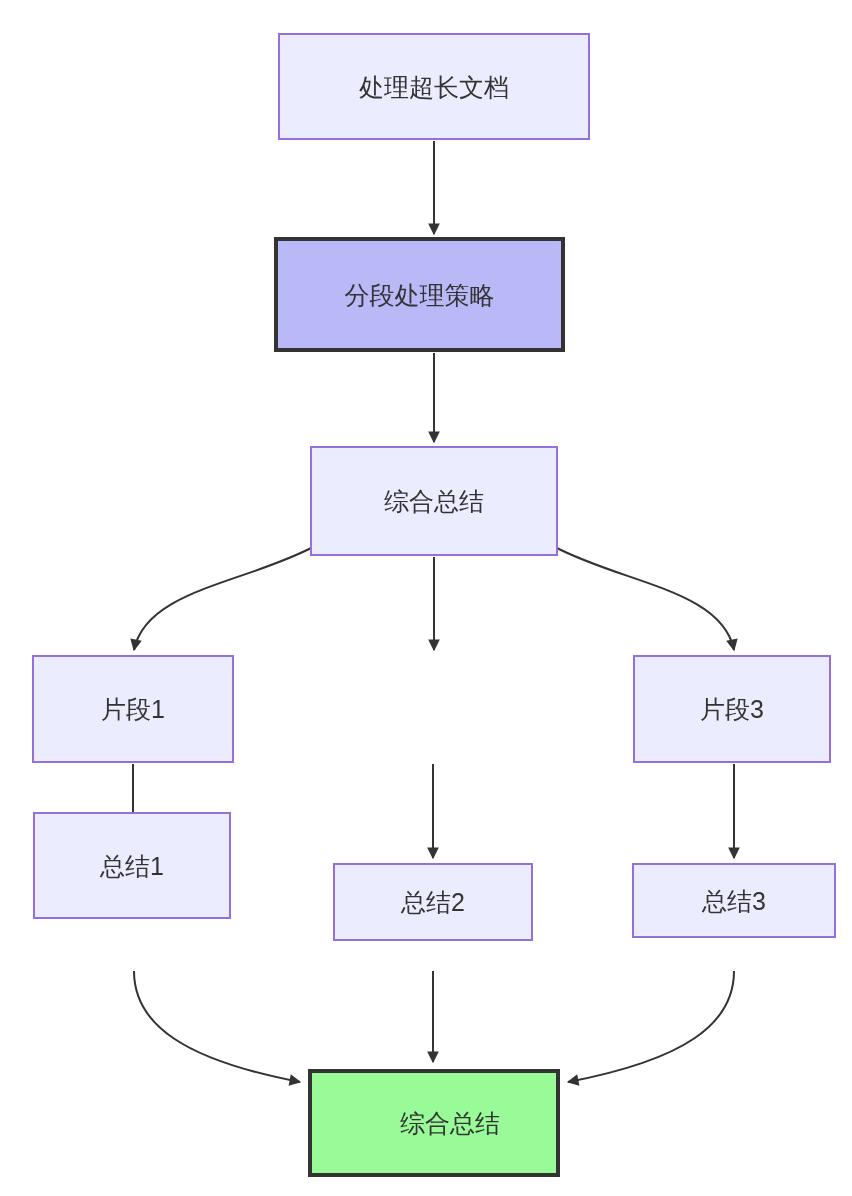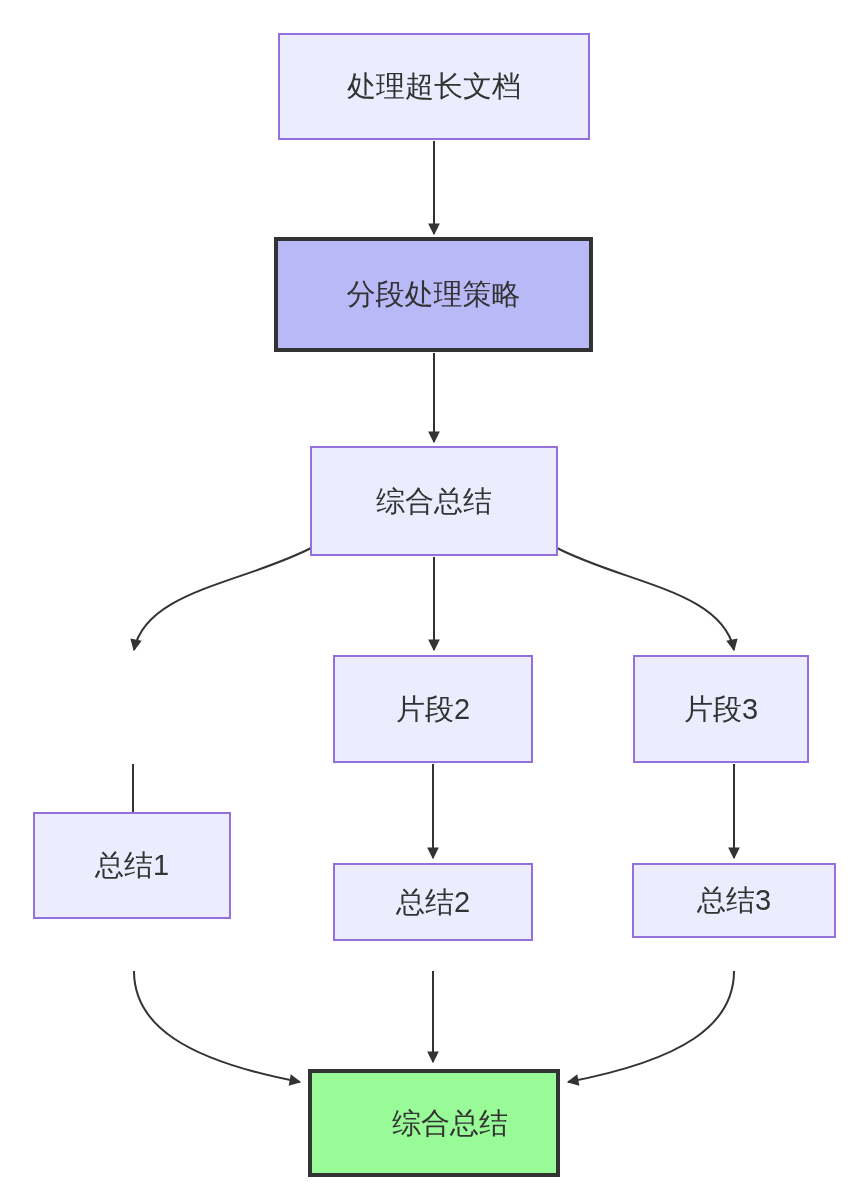--- a/index.html
+++ b/index.html
@@ -19,7 +19,7 @@
     background:var(--node-fill,#ECECFF);
     border:2px solid var(--node-border,#9370DB);
     color:var(--text-color,#333333);
-    font-size:29px;line-height:1.2;
+    font-size:25px;line-height:1.2;
     box-sizing:border-box;text-align:left;
     white-space:nowrap;
   }

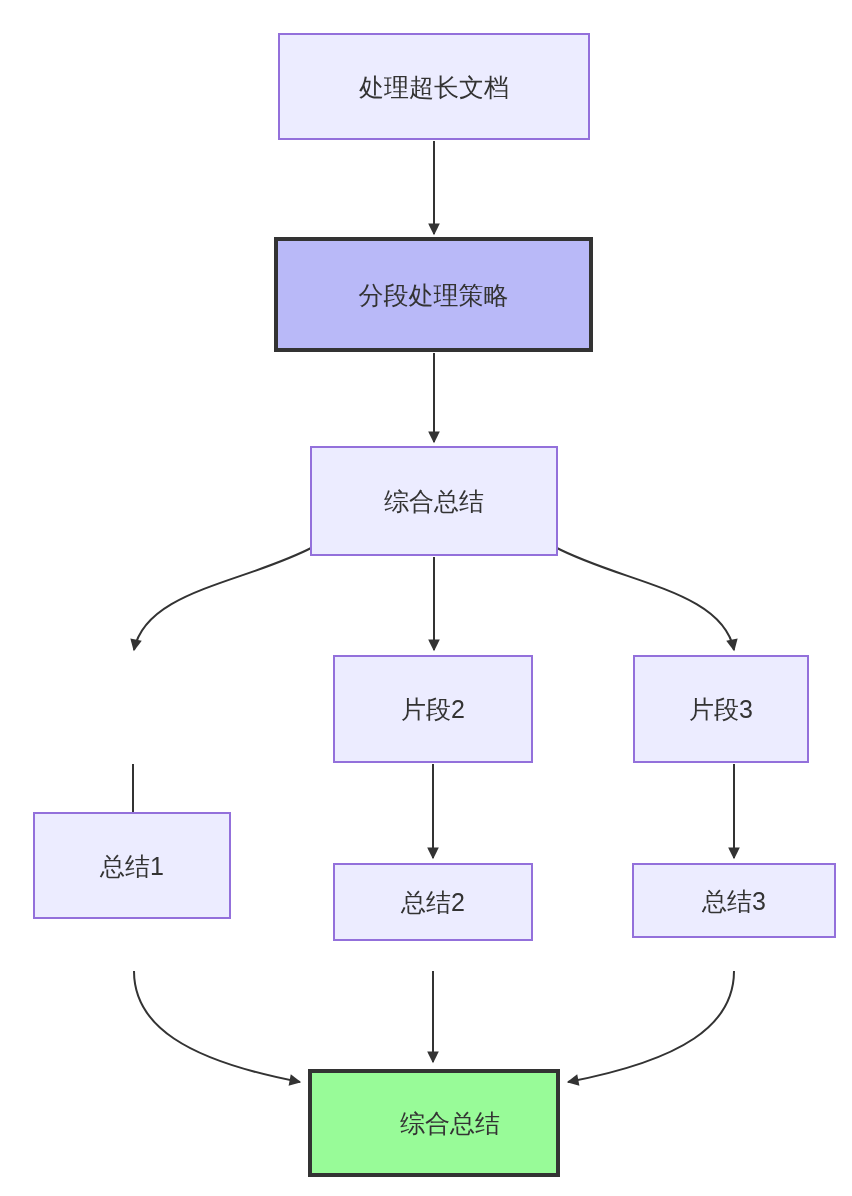--- a/index.html
+++ b/index.html
@@ -61,7 +61,7 @@
     <span>处理超长文档</span>
   </div>
 
-  <div class="node strategy" style="left:274px;top:237px;width:319px;height:115px">
+  <div class="node strategy" style="left:274px;top:237px;width:291px;height:115px">
     <span>分段处理策略</span>
   </div>
 

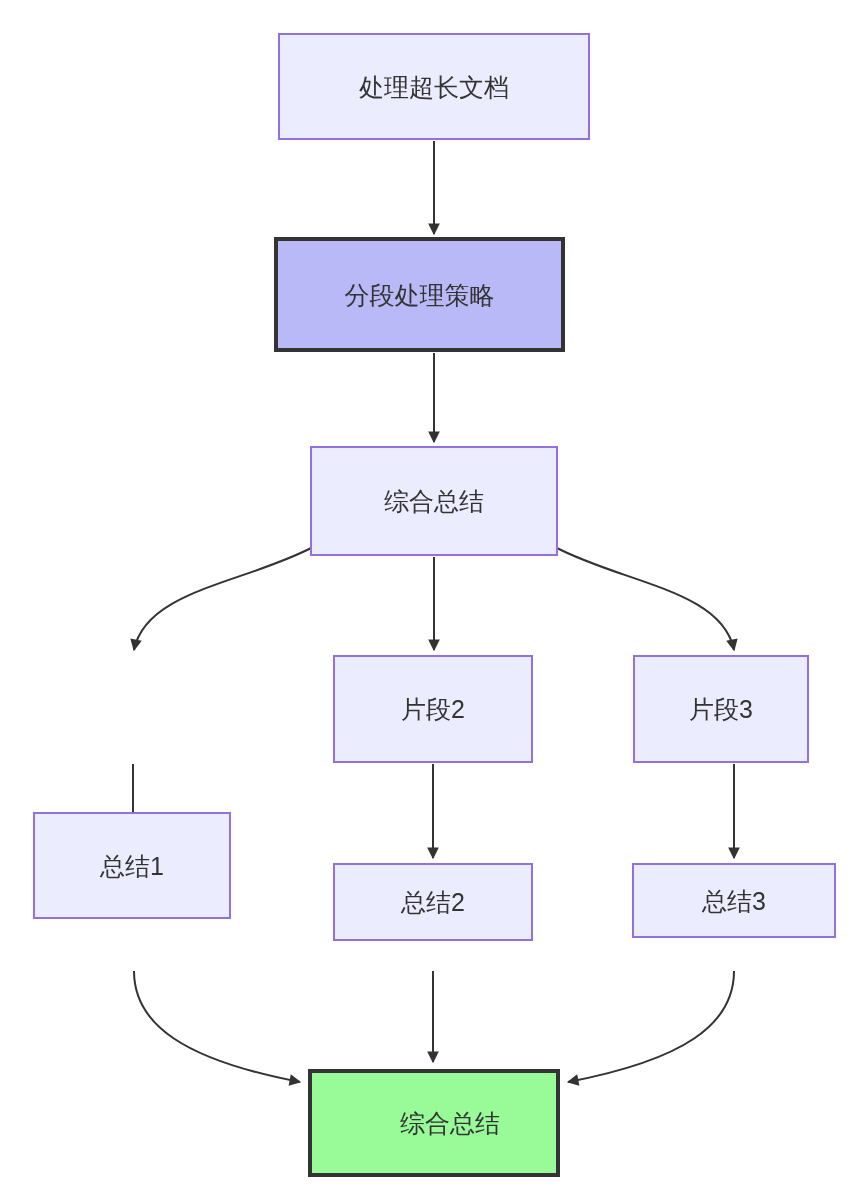--- a/index.html
+++ b/index.html
@@ -69,6 +69,9 @@
     <span>综合总结</span>
   </div>
 
+  <div class="node" style="left:32px;top:655px;width:202px;height:108px">
+    <span>片段1</span>
+  </div>
 
   <div class="node" style="left:333px;top:655px;width:200px;height:108px">
     <span>片段2</span>

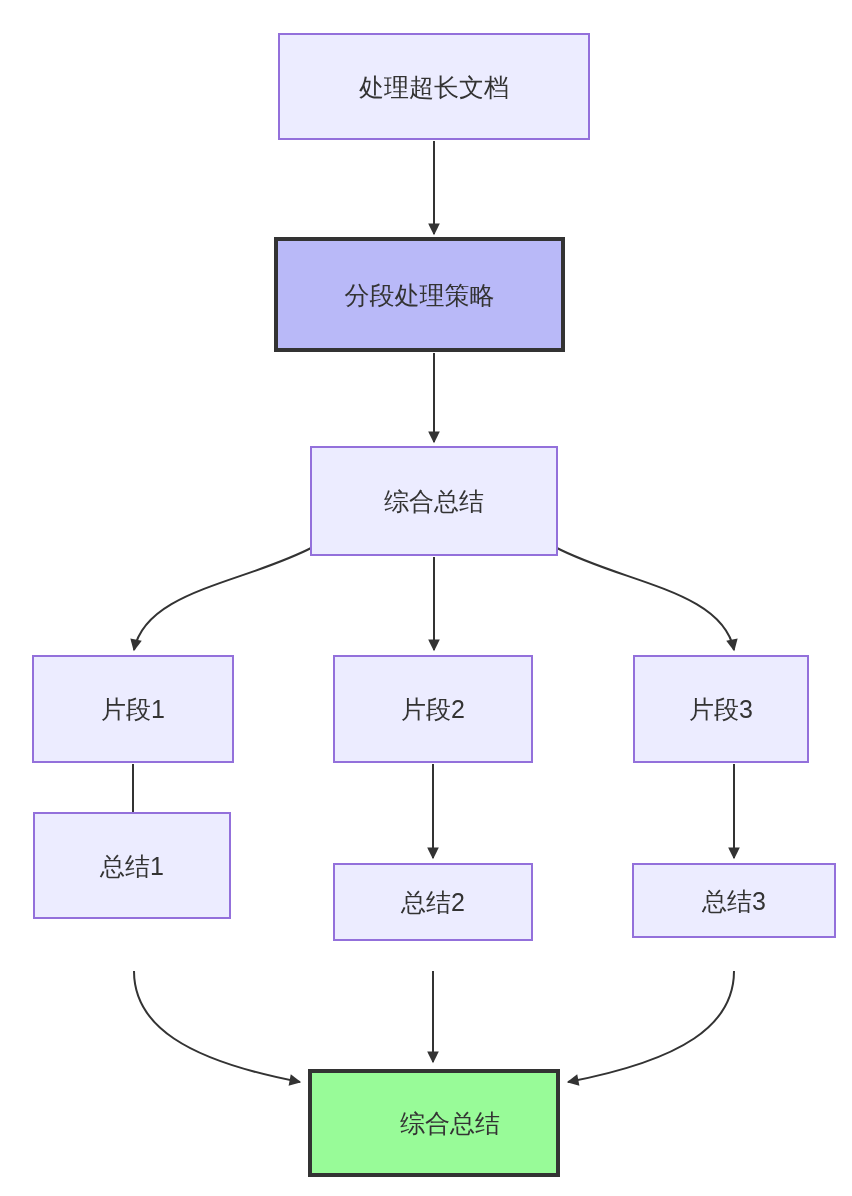--- a/index.html
+++ b/index.html
@@ -73,9 +73,6 @@
     <span>片段1</span>
   </div>
 
-  <div class="node" style="left:333px;top:655px;width:200px;height:108px">
-    <span>片段2</span>
-  </div>
 
   <div class="node" style="left:633px;top:655px;width:176px;height:108px">
     <span>片段3</span>

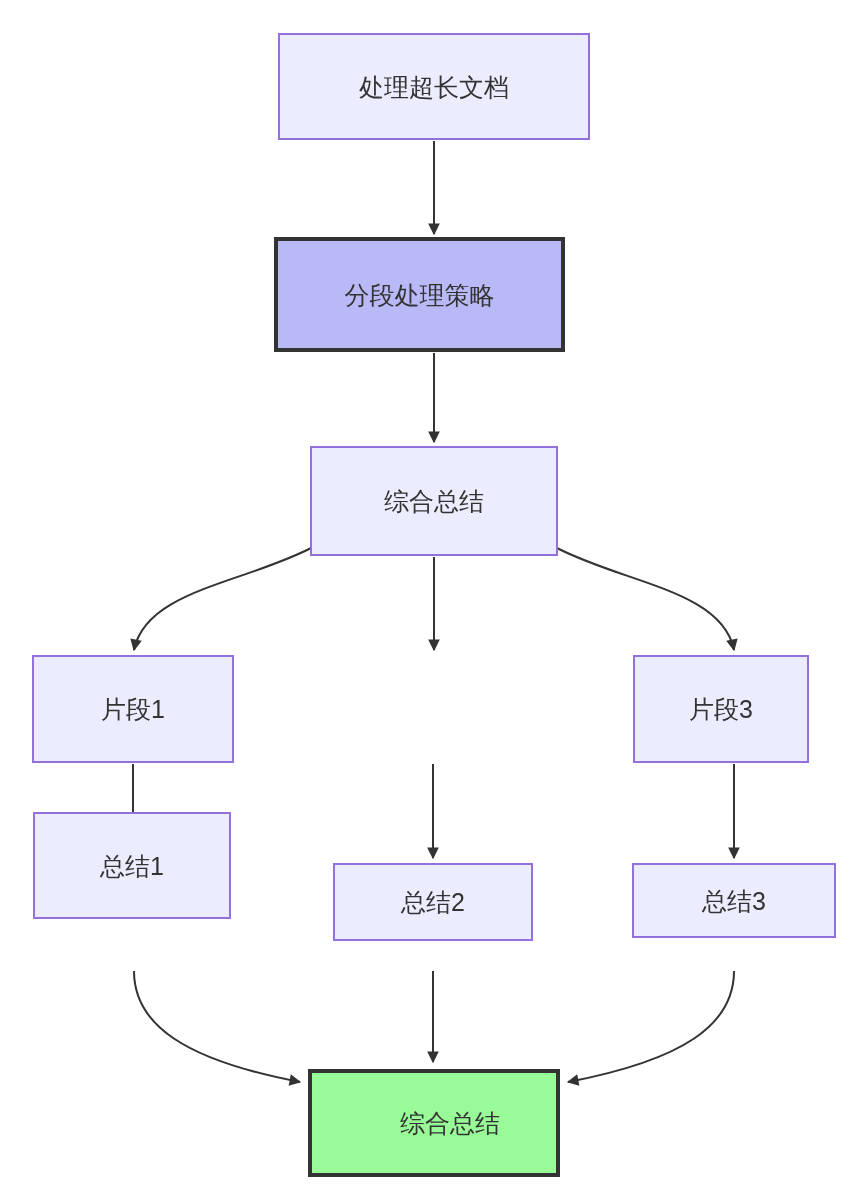--- a/index.html
+++ b/index.html
@@ -74,7 +74,7 @@
   </div>
 
 
-  <div class="node" style="left:633px;top:655px;width:176px;height:108px">
+  <div class="node" style="left:633px;top:655px;width:198px;height:108px">
     <span>片段3</span>
   </div>
 

